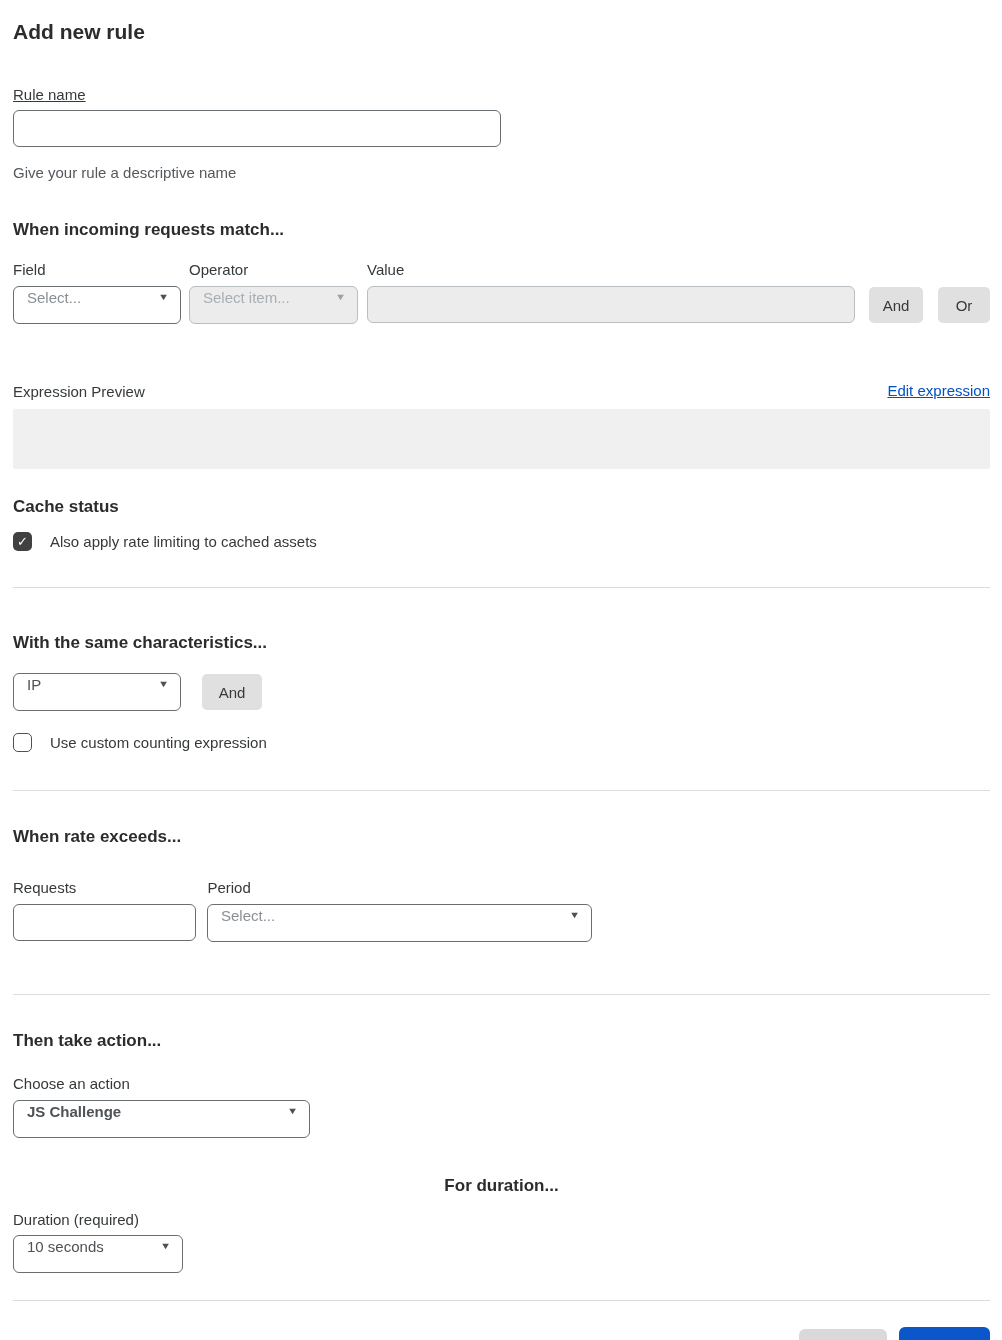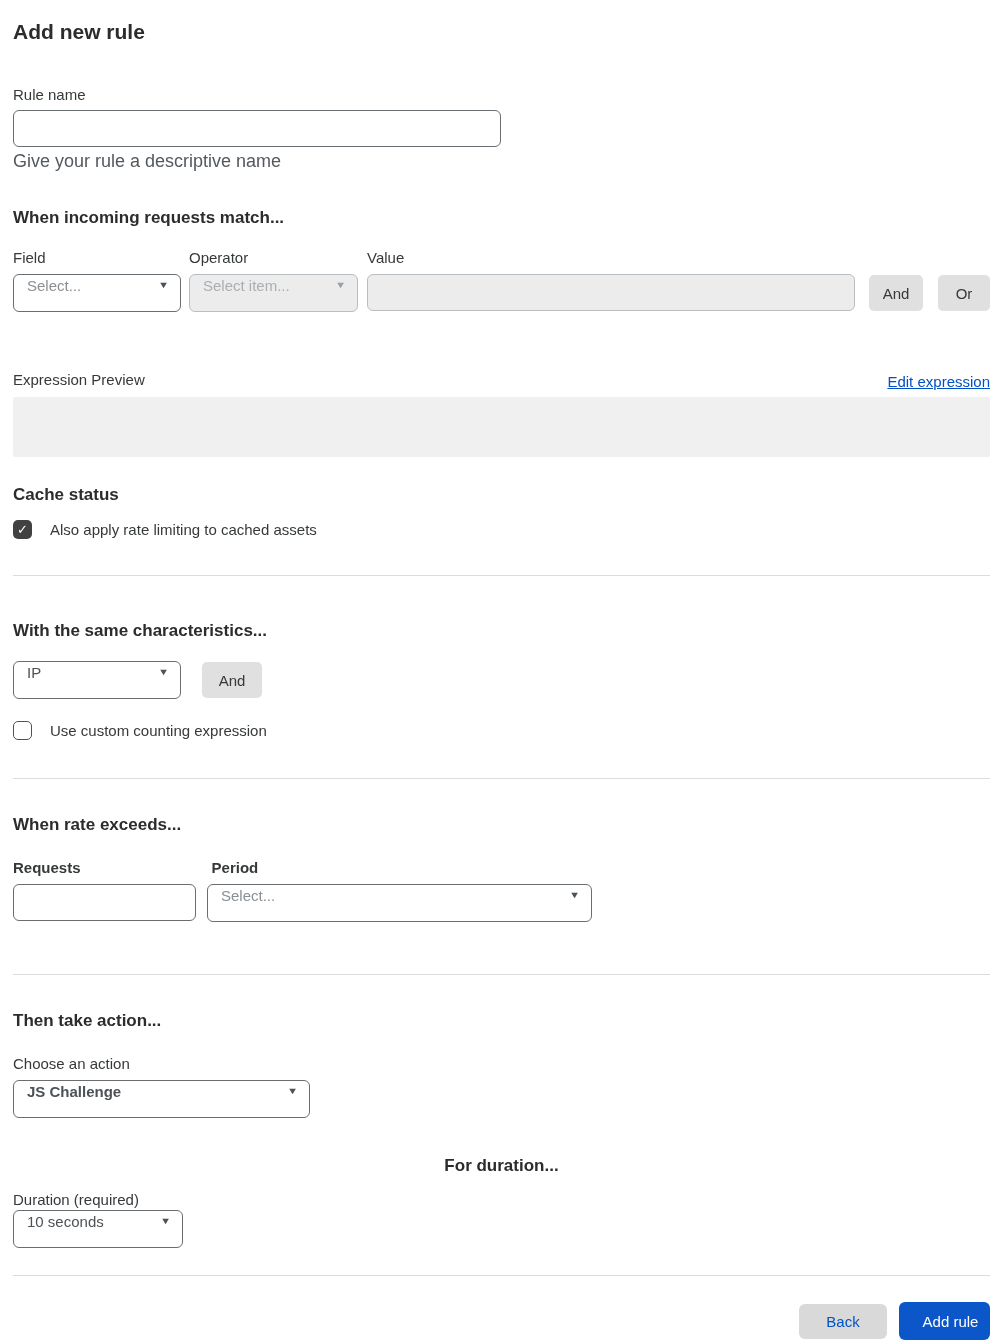--- a/index.html
+++ b/index.html
@@ -122,7 +122,7 @@
 
   <div class="page-title">Add new rule</div>
 
-  <div class="field-label" style="margin-top:39px;">Rule name</div>
+  <div class="field-label" style="margin-top:39px;text-decoration:underline;">Rule name</div>
   <input class="text-input" style="margin-top: 5px; width: 488px;" type="text" value="">
   <div class="helper-text">Give your rule a descriptive name</div>
 

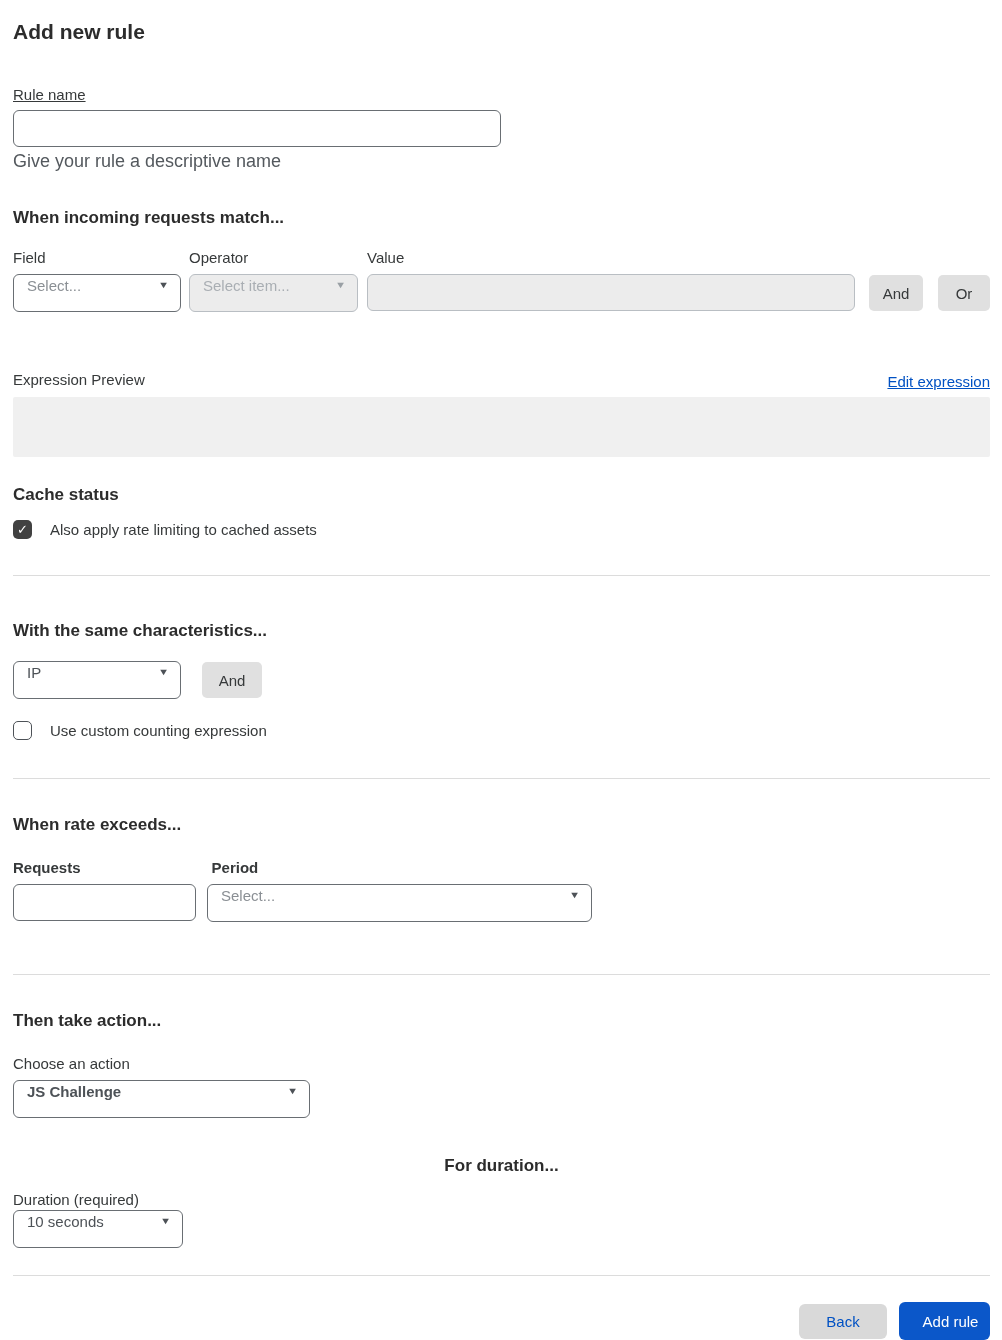--- a/index.html
+++ b/index.html
@@ -19,7 +19,7 @@
   }
 
   .field-label { font-size: 15px; color: #36393a; line-height: 20px; }
-  .helper-text { font-size: 18px; color: #54595e; line-height: 20px; margin-top: 4px; }
+  .helper-text { font-size: 15px; color: #54595e; line-height: 20px; margin-top: 16px; }
 
   .section-heading {
     font-size: 17px; font-weight: 700; color: #2c2c2c; line-height: 22px;

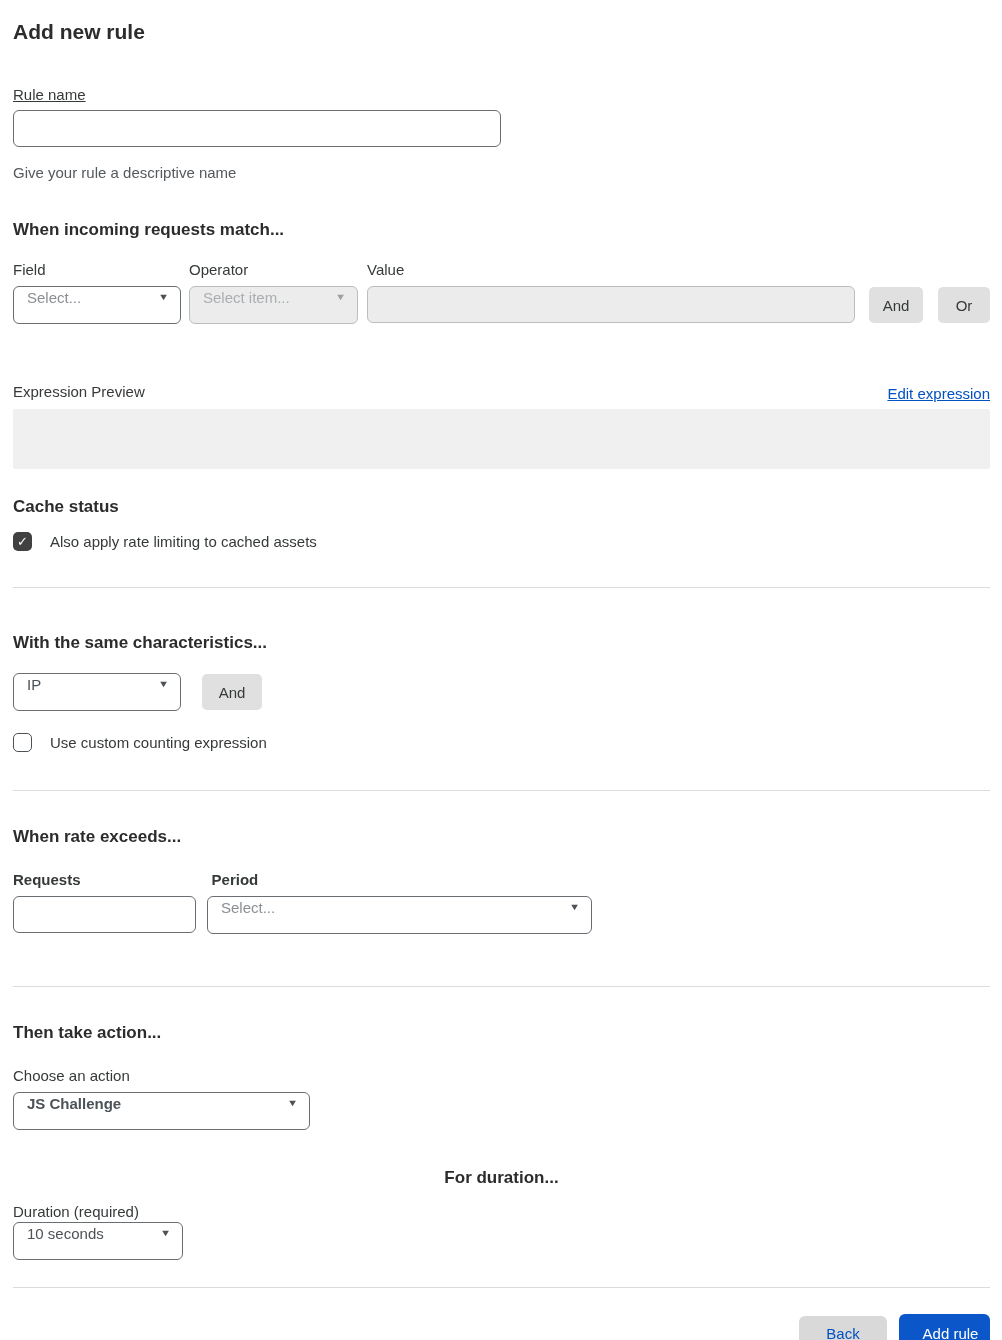--- a/index.html
+++ b/index.html
@@ -68,7 +68,7 @@
   .and-btn-match { width: 54px; height: 36px; margin-left: 14px; margin-top: 1px; }
   .or-btn-match { width: 52px; height: 36px; margin-left: 15px; margin-top: 1px; }
 
-  .expr-row { margin-top: 58px; display: flex; justify-content: space-between; align-items: flex-end; }
+  .expr-row { margin-top: 58px; display: flex; justify-content: space-between; align-items: flex-start; }
   .link {
     font-size: 15px; color: #0051c3; text-decoration: underline; cursor: pointer;
   }

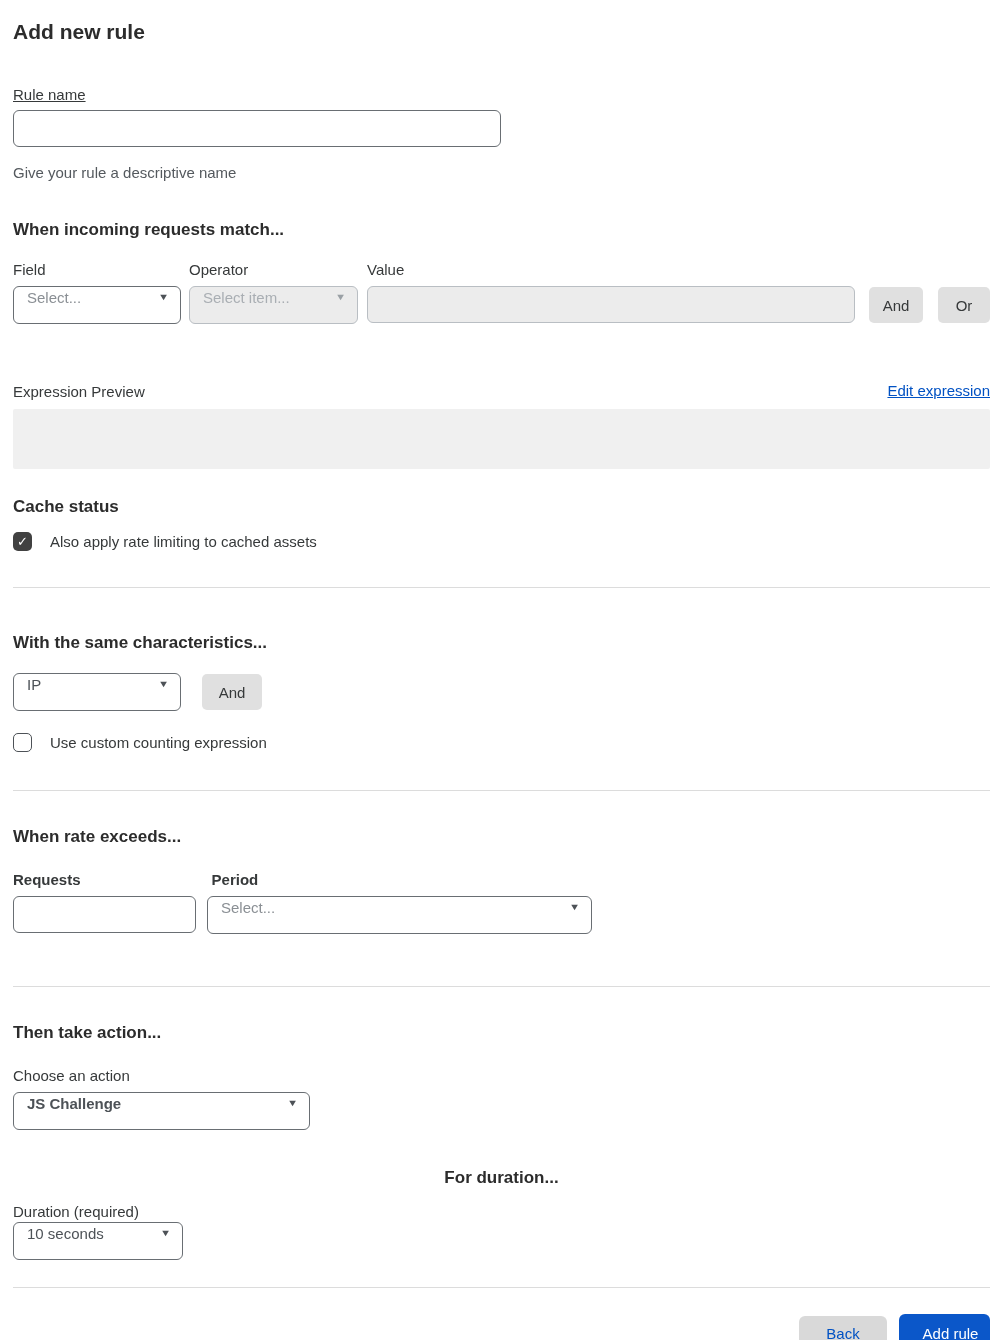--- a/index.html
+++ b/index.html
@@ -90,7 +90,7 @@
   .char-controls { margin-top: 19px; }
   .and-btn-char { width: 60px; height: 36px; margin-left: 21px; margin-top: 1px; }
 
-  .rate-labels { margin-top: 22px; display: flex; font-weight: bold; }
+  .rate-labels { margin-top: 30px; display: flex; }
   .rate-controls { margin-top: 6px; display: flex; }
   .w-requests { width: 183px; }
   .w-period { width: 385px; margin-left: 11px; }

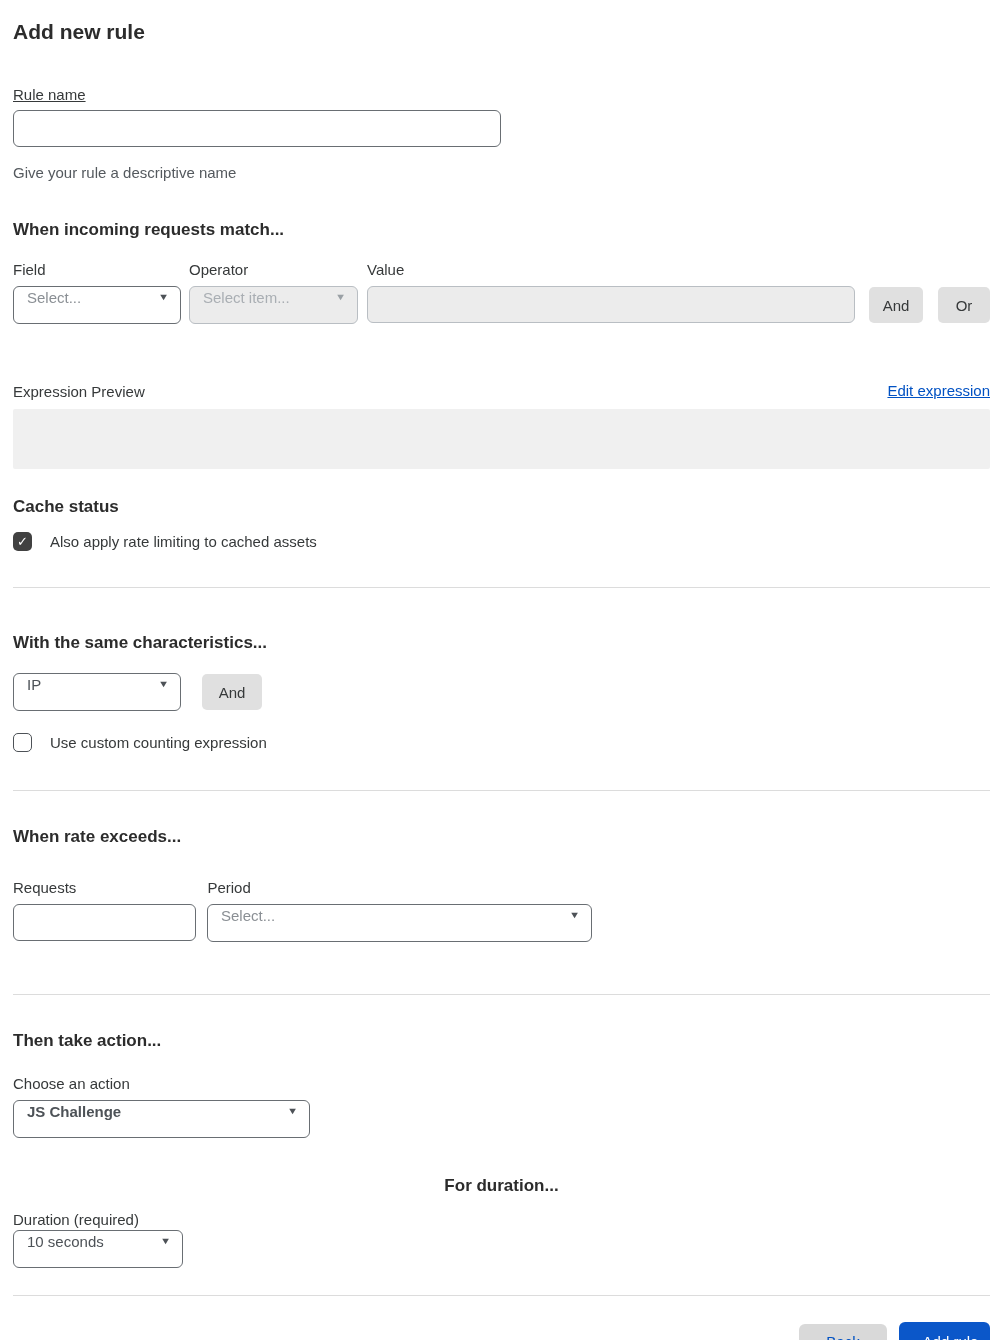--- a/index.html
+++ b/index.html
@@ -203,7 +203,7 @@
 
   <div class="section-heading" style="margin-top:37px;text-align:center;">For duration...</div>
   <div class="field-label" style="margin-top:13px;">Duration (required)</div>
-  <div class="select w-duration" style="text-align:center;">
+  <div class="select w-duration" style="margin-top:5px;text-align:center;">
     <span>10 seconds</span>
     <span class="chevron">▼</span>
   </div>

